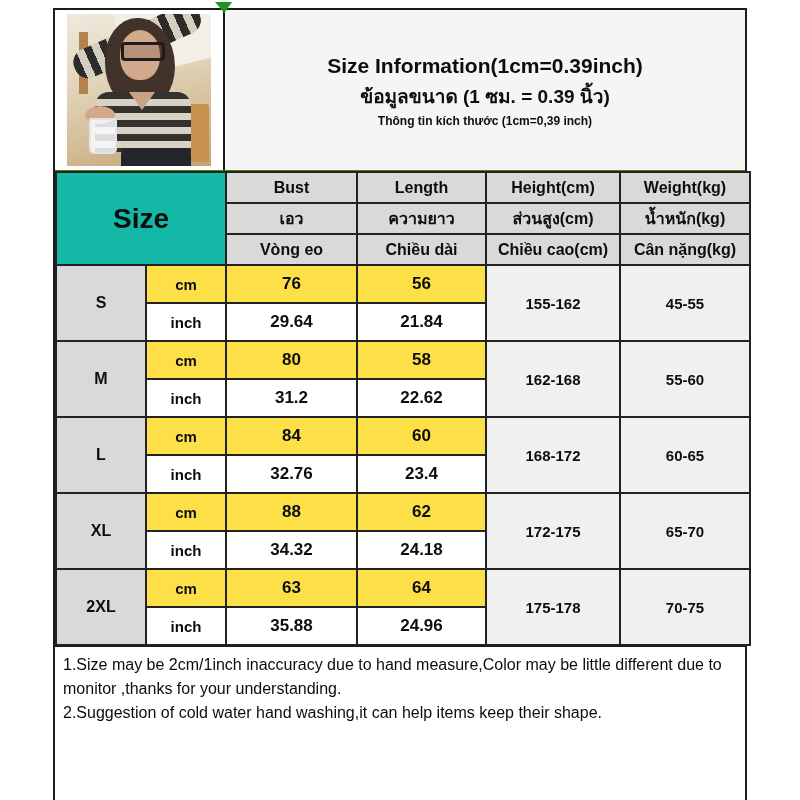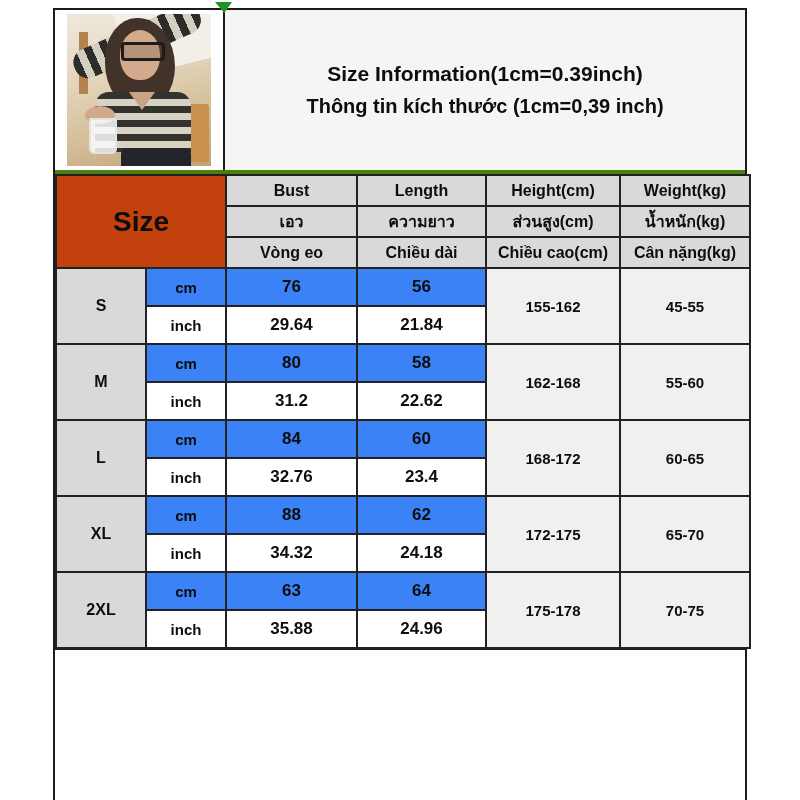--- a/index.html
+++ b/index.html
@@ -7,7 +7,7 @@
   .sheet{position:absolute;left:53px;top:8px;width:694px;box-sizing:border-box;border:2px solid #1b1b1b;background:#ffffff;}
   .corner-mark{position:absolute;left:160px;top:-8px;width:17px;height:11px;background:#1f9420;clip-path:polygon(0 0,100% 0,55% 100%);}
   
-  .top{display:flex;height:160px;border-bottom:4px solid #4d7c0f;}
+  .top{display:flex;height:160px;border-bottom:1px solid #4d7c0f;}
   .photo-cell{flex:0 0 168px;border-right:2px solid #1b1b1b;display:flex;align-items:center;justify-content:center;background:#ffffff;}
   .photo{position:relative;width:144px;height:152px;overflow:hidden;background:linear-gradient(165deg,#efe9dd 0%,#e3d5bc 38%,#d3bc96 72%,#c3a176 100%);}
   .photo .swath{position:absolute;left:52px;top:-18px;width:110px;height:70px;background:#f3efe6;transform:rotate(-14deg);}

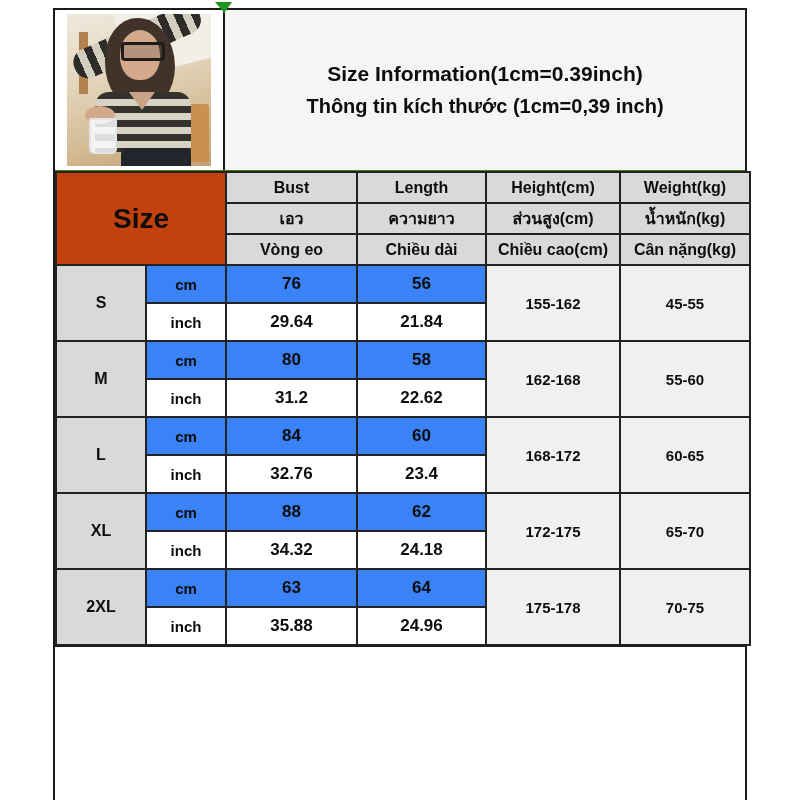--- a/index.html
+++ b/index.html
@@ -66,6 +66,7 @@
     </div>
     <div class="title-cell">
       <div class="t-en">Size Information(1cm=0.39inch)</div>
+      <div class="t-th">ข้อมูลขนาด (1 ซม. = 0.39 นิ้ว)</div>
       <div class="t-vi">Thông tin kích thước (1cm=0,39 inch)</div>
     </div>
   </div>

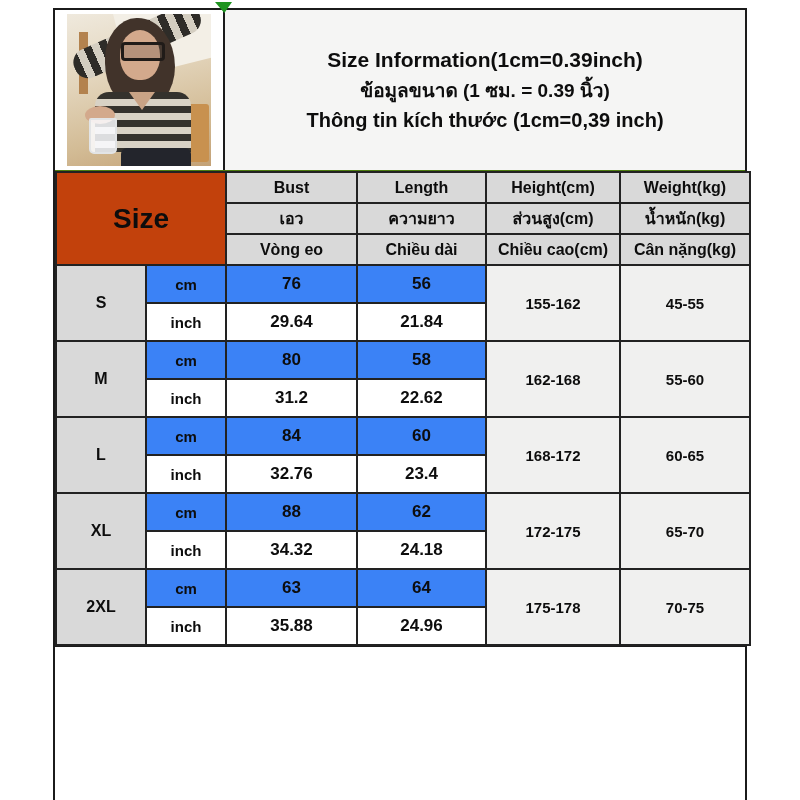--- a/index.html
+++ b/index.html
@@ -25,7 +25,7 @@
   .title-cell{flex:1;background:#f5f5f4;display:flex;flex-direction:column;align-items:center;justify-content:center;text-align:center;line-height:1.55;}
   .t-en{font-size:21px;font-weight:bold;}
   .t-th{font-size:19px;font-weight:bold;}
-  .t-vi{font-size:20px;font-weight:bold;}
+  .t-vi{font-size:12px;font-weight:bold;}
   
   table{border-collapse:collapse;table-layout:fixed;width:100%;}
   th,td{border:2px solid #222222;text-align:center;vertical-align:middle;padding:0;overflow:hidden;}

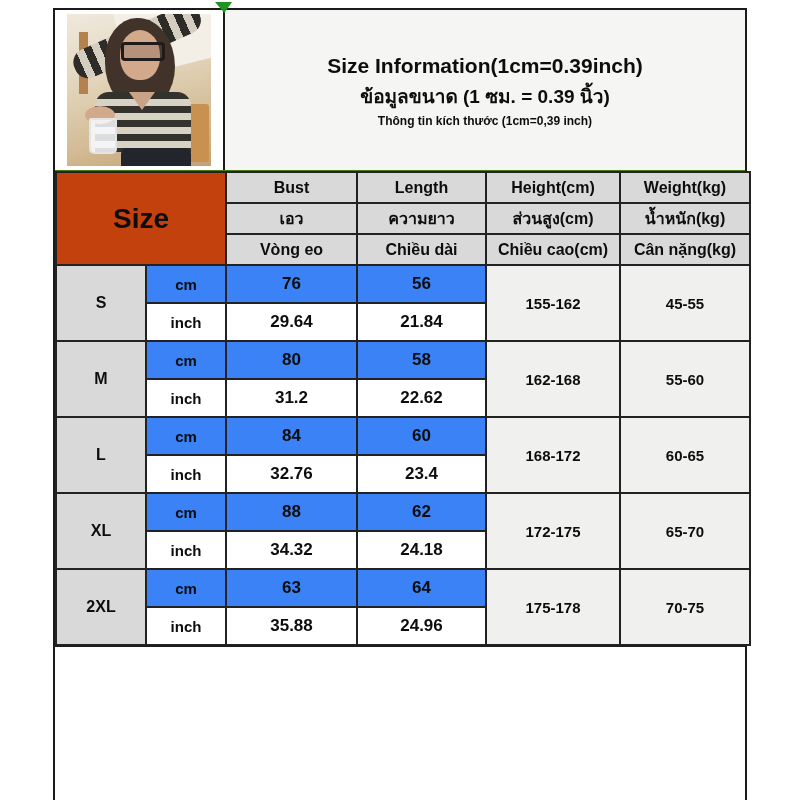--- a/index.html
+++ b/index.html
@@ -30,7 +30,7 @@
   table{border-collapse:collapse;table-layout:fixed;width:100%;}
   th,td{border:2px solid #222222;text-align:center;vertical-align:middle;padding:0;overflow:hidden;}
   thead th{background:#d9d9d9;height:29px;font-size:16px;font-weight:bold;margin-left:28px;}
-  th.size-big{font-size:28px;font-weight:bold;background:#c2410c;text-align:center;}
+  th.size-big{font-size:28px;font-weight:bold;background:#14b8a6;text-align:center;}
   td{font-size:17px;font-weight:bold;height:36px;}
   td.size-label{background:#d9d9d9;font-size:16px;}
   td.unit{font-size:15px;}

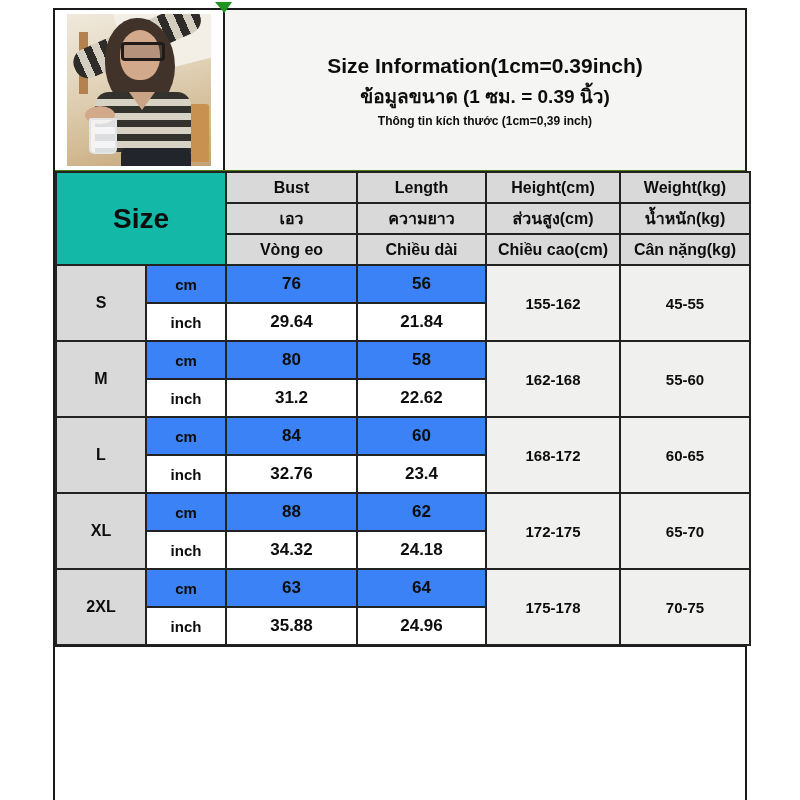--- a/index.html
+++ b/index.html
@@ -34,7 +34,7 @@
   td{font-size:17px;font-weight:bold;height:36px;}
   td.size-label{background:#d9d9d9;font-size:16px;}
   td.unit{font-size:15px;}
-  tr.row-cm td.shade{background:#3b82f6;}
+  tr.row-cm td.shade{background:#fde047;}
   tr.row-inch td.shade-white{background:#ffffff;}
   td.merged{background:#f0f0ef;font-size:15px;}
   

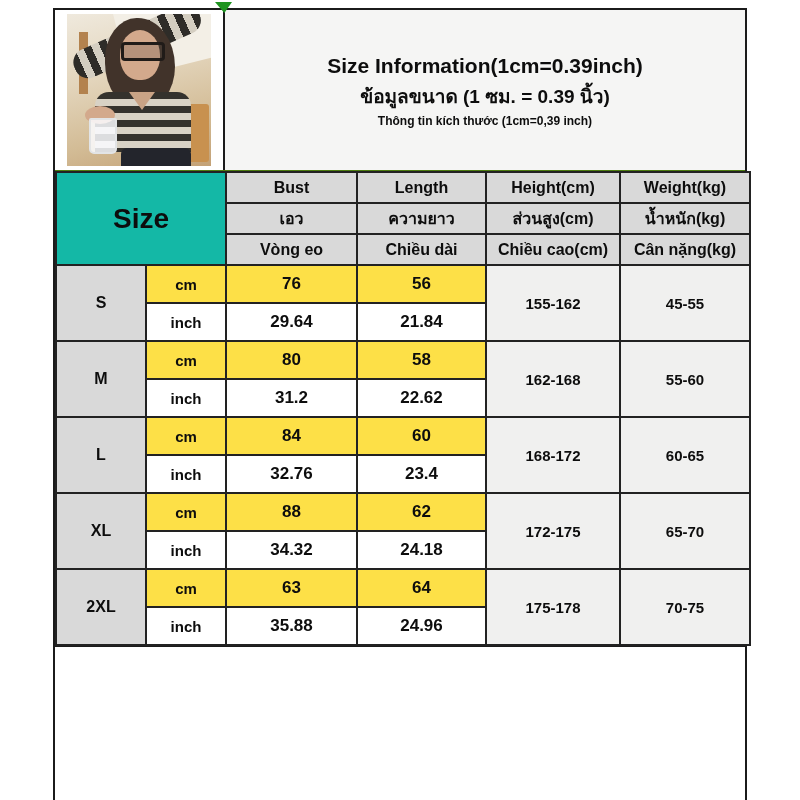--- a/index.html
+++ b/index.html
@@ -176,6 +176,7 @@
   </table>
 
   <div class="attention">
+    <div>1.Size may be 2cm/1inch inaccuracy due to hand measure,Color may be little different due to monitor ,thanks for your understanding.</div>
   </div>
 </div>
 

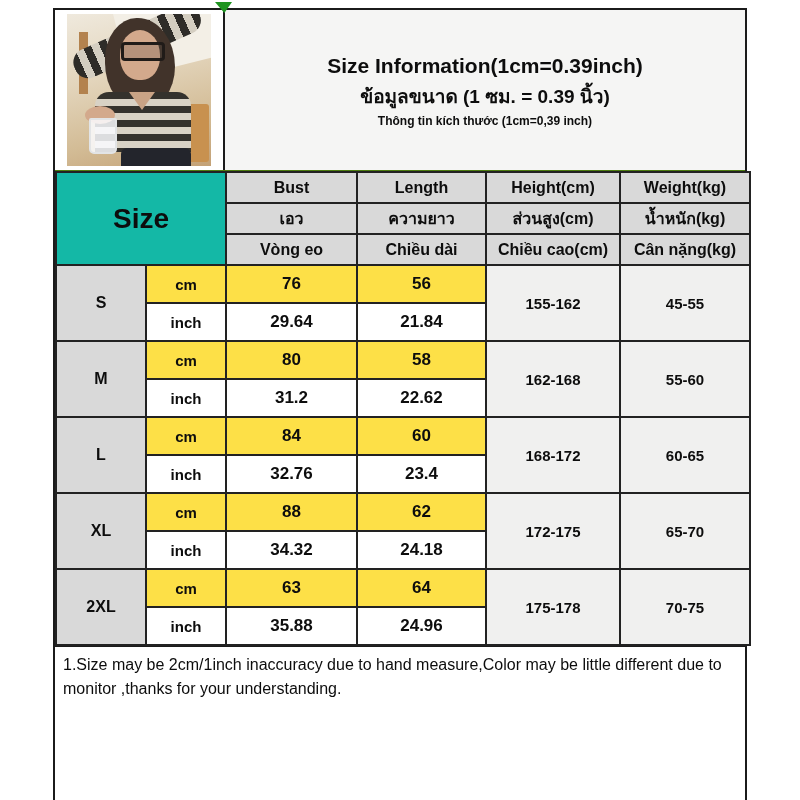--- a/index.html
+++ b/index.html
@@ -177,6 +177,7 @@
 
   <div class="attention">
     <div>1.Size may be 2cm/1inch inaccuracy due to hand measure,Color may be little different due to monitor ,thanks for your understanding.</div>
+    <div>2.Suggestion of cold water hand washing,it can help items keep their shape.</div>
   </div>
 </div>
 

